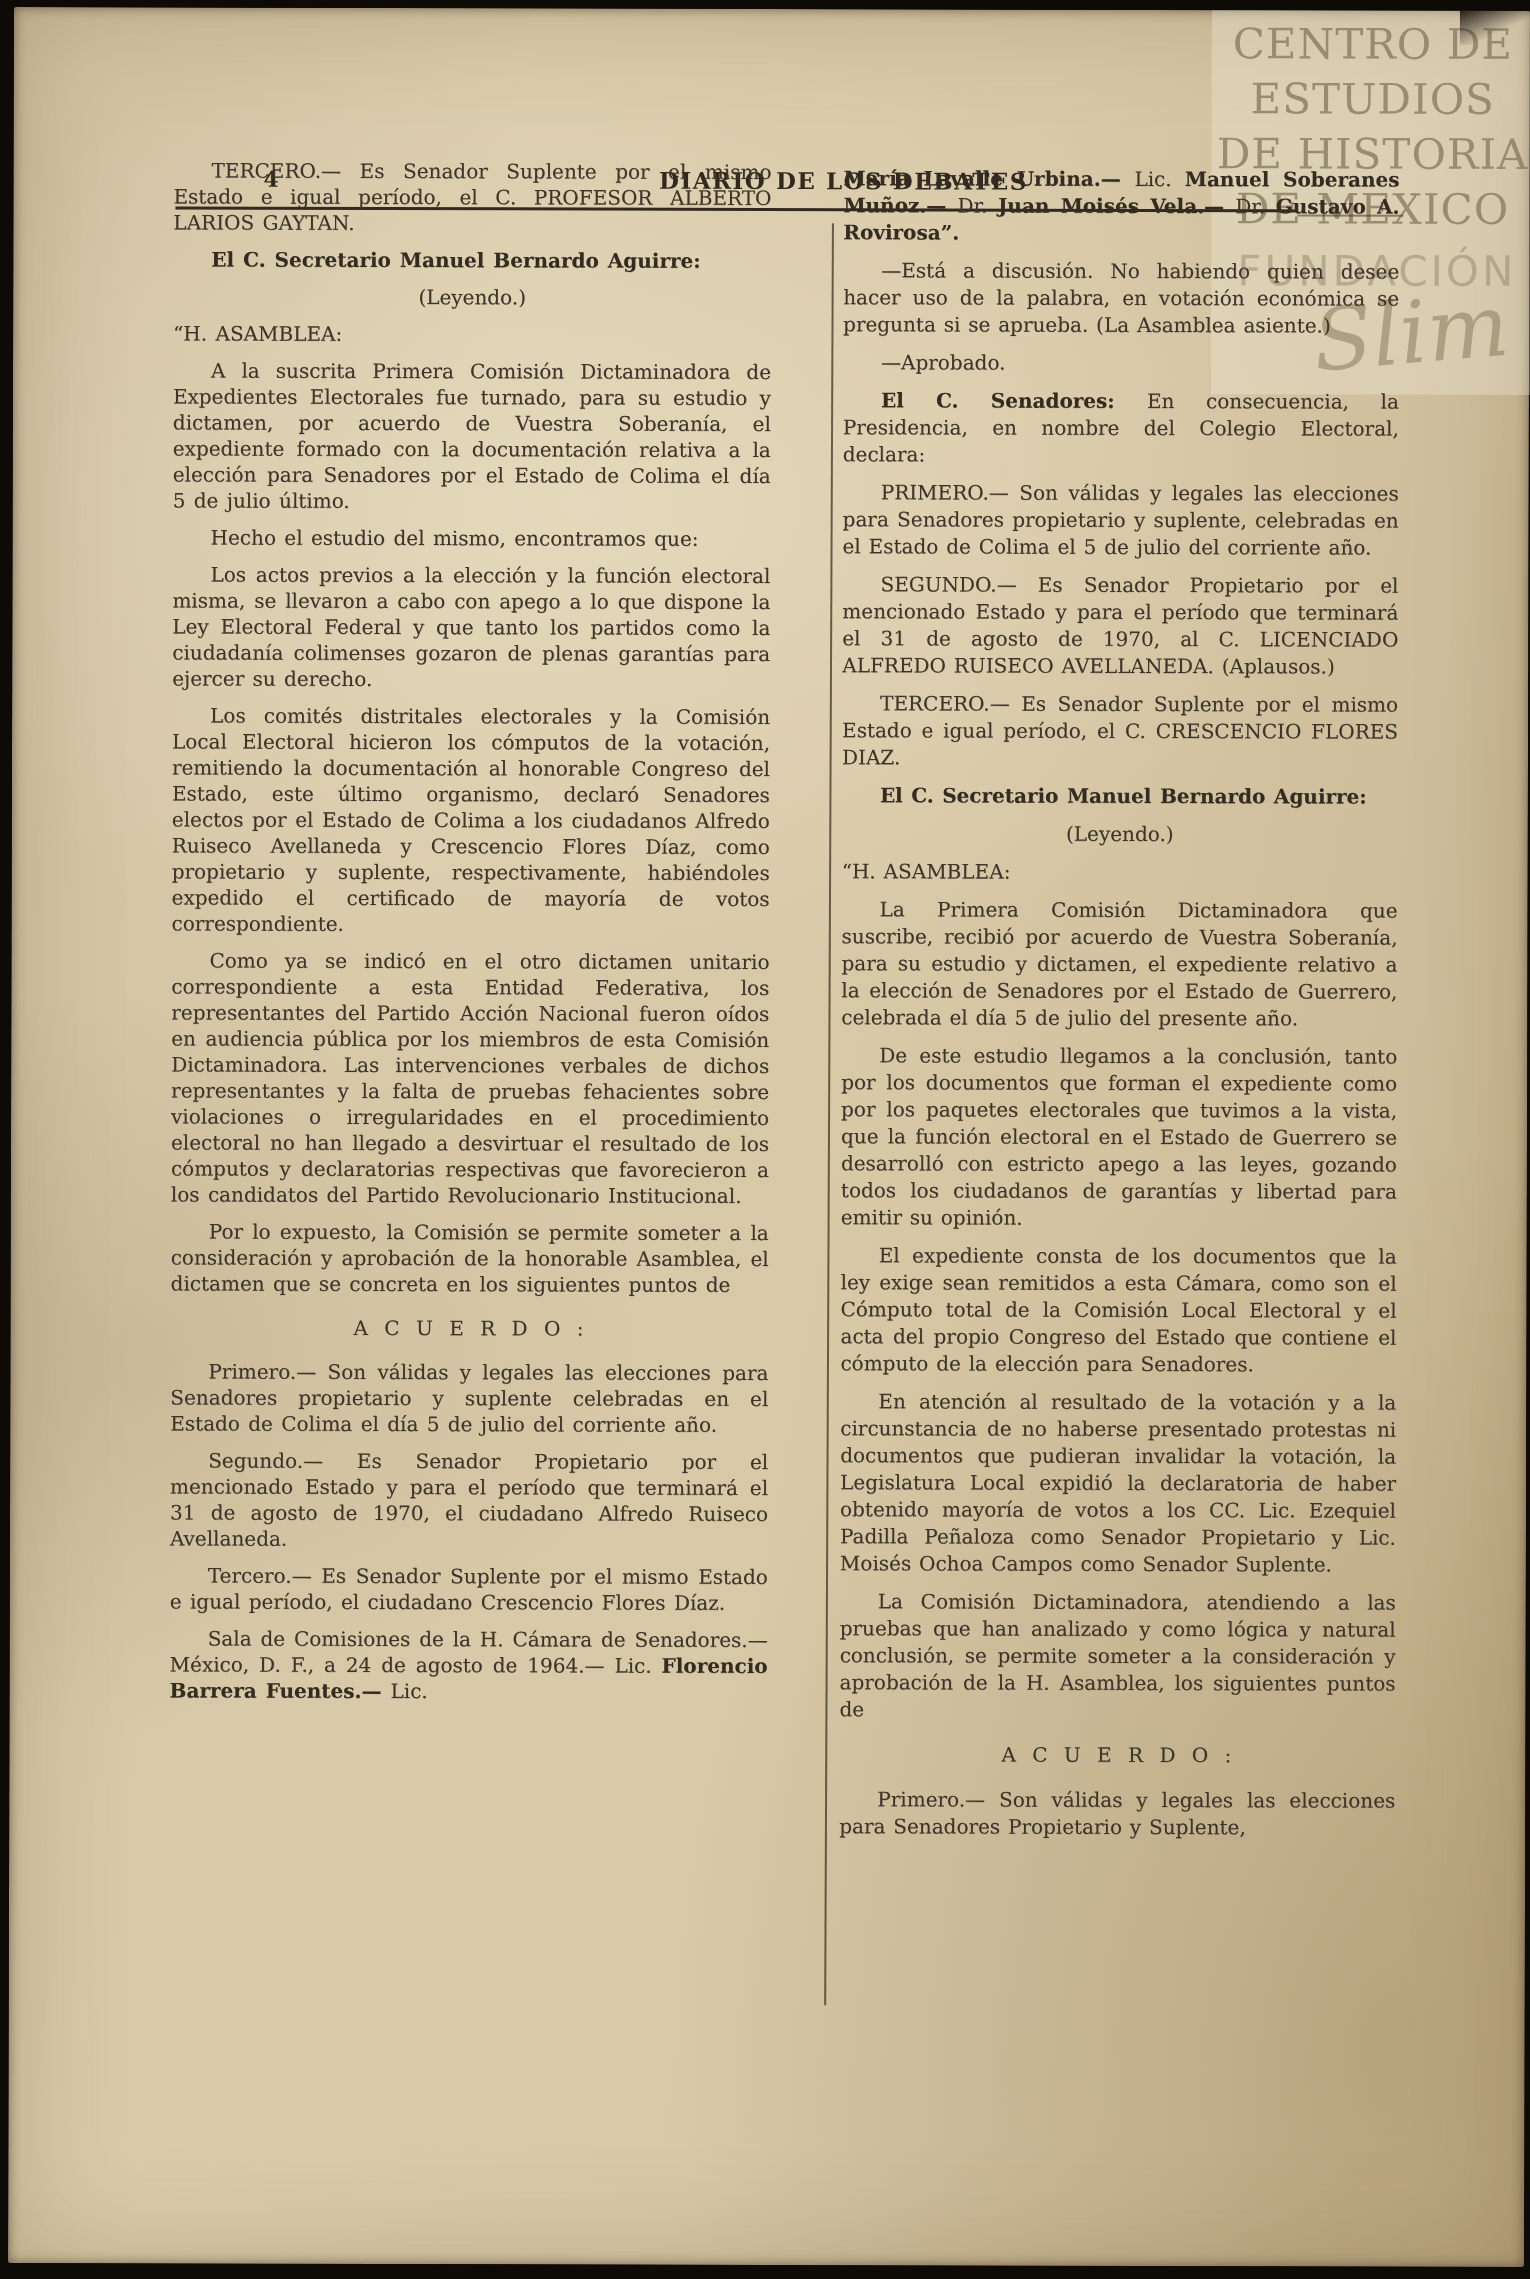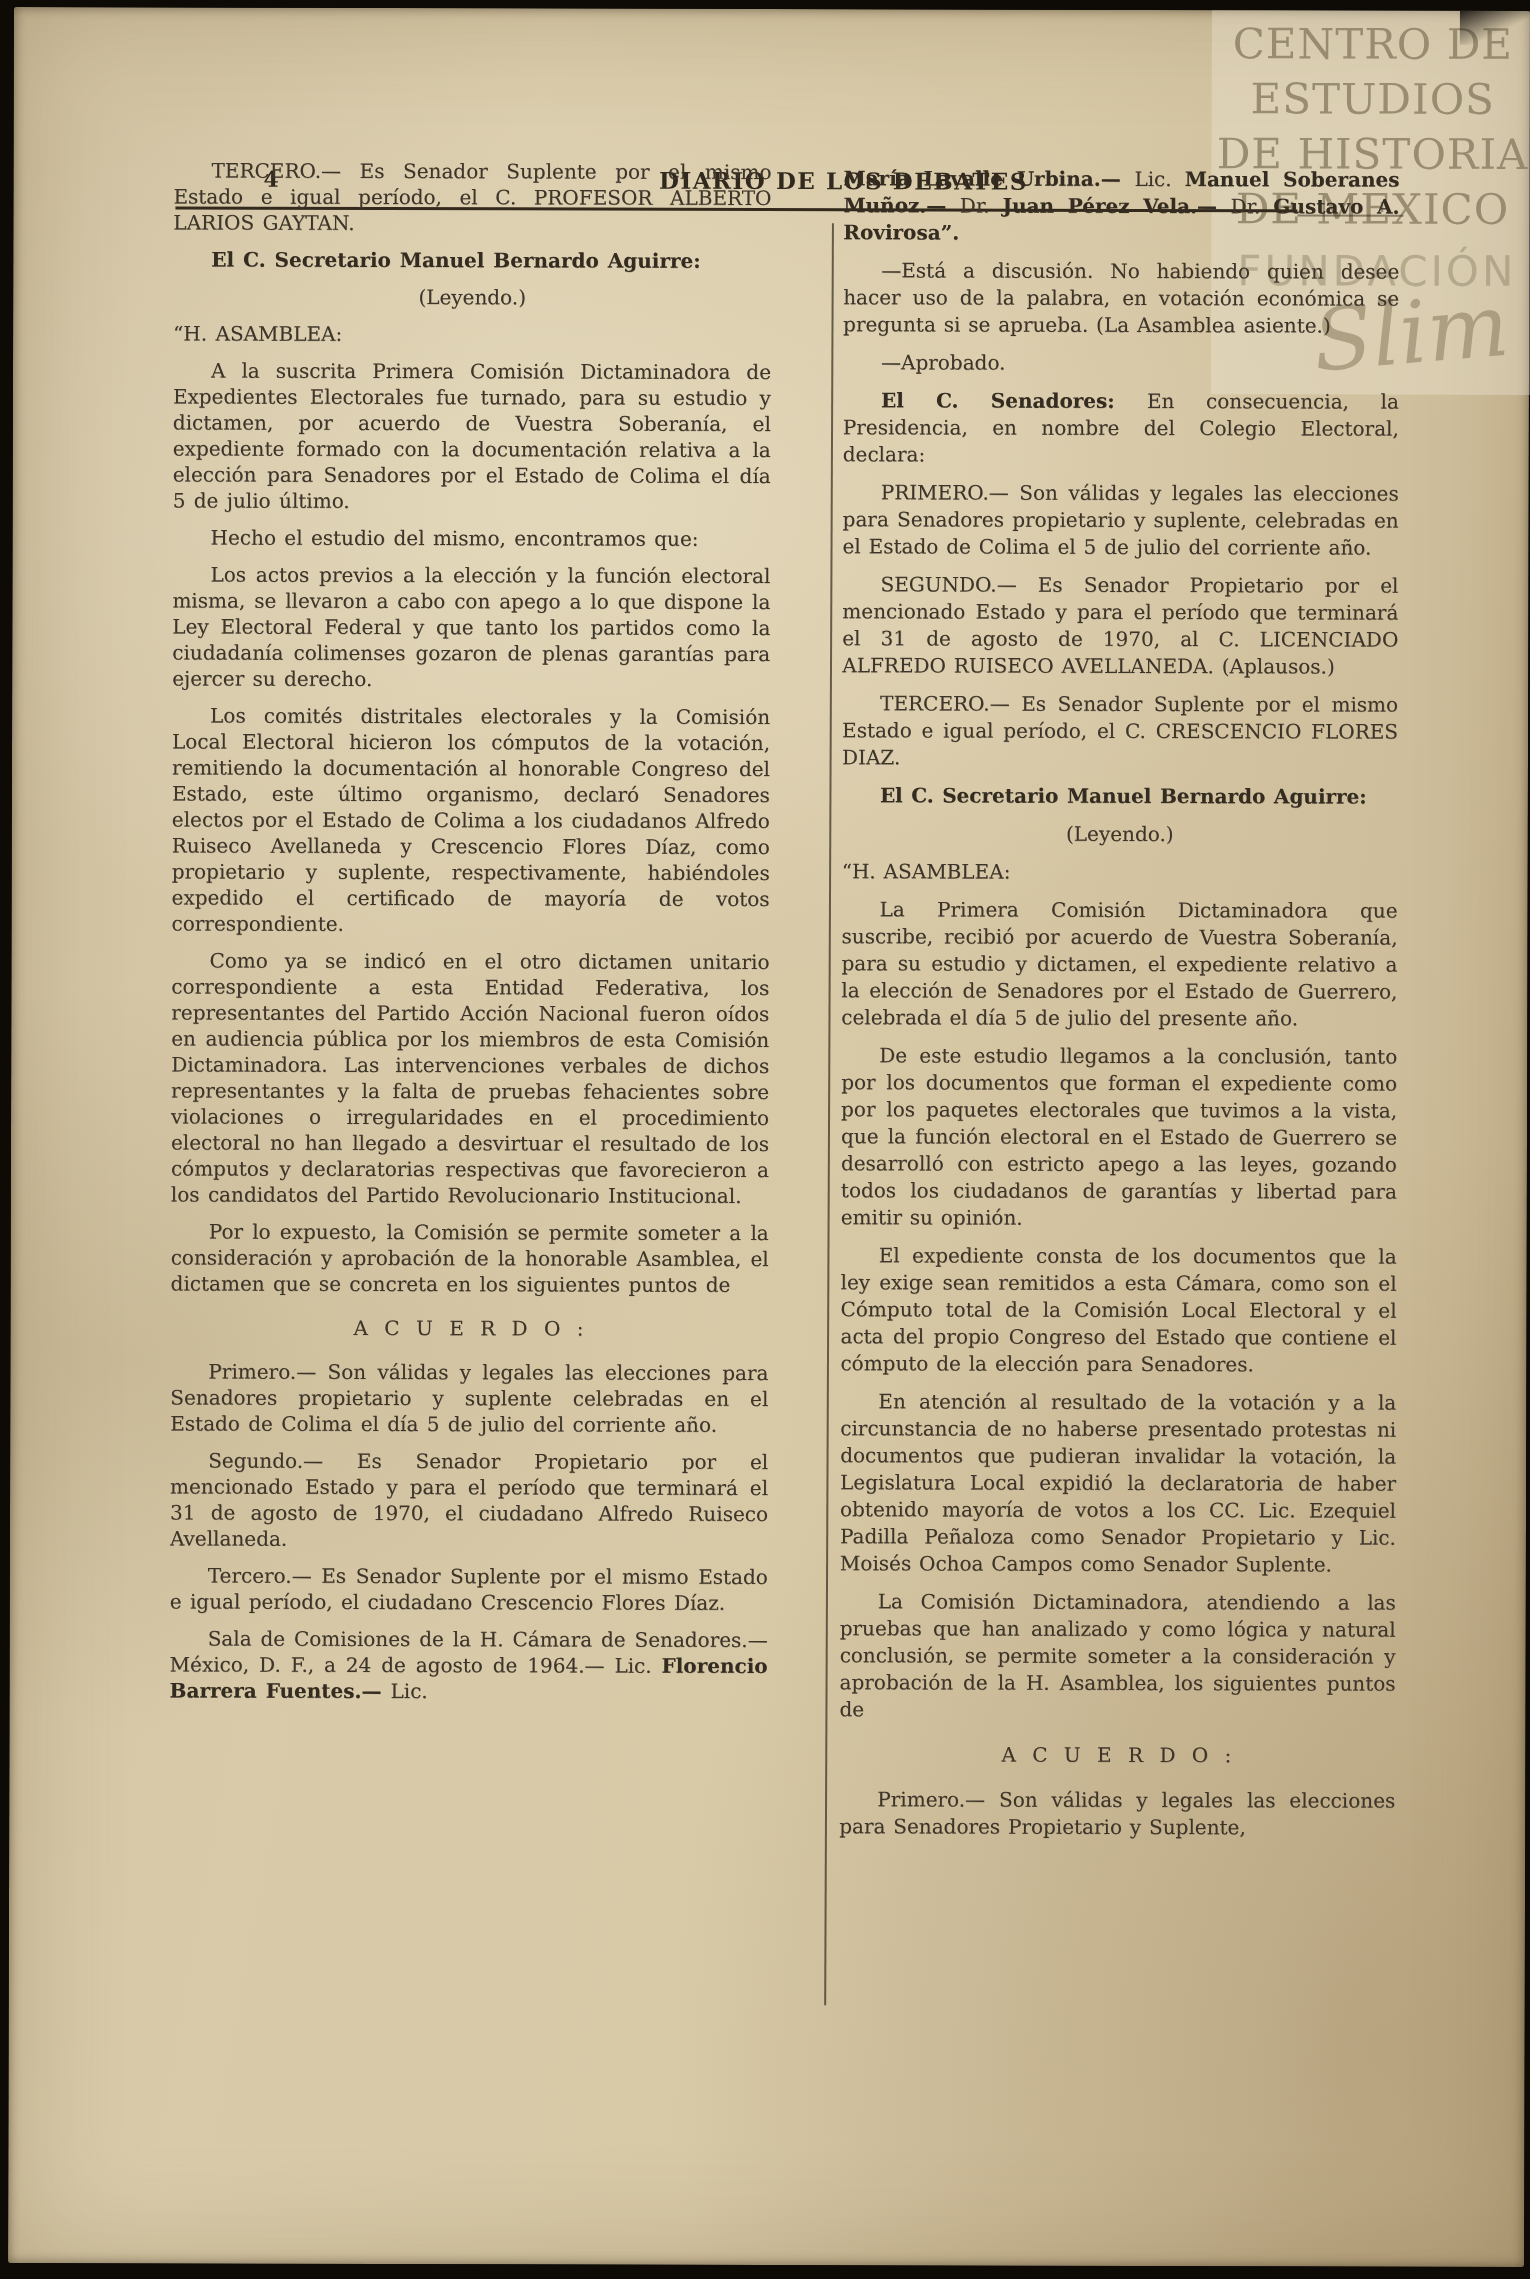--- a/index.html
+++ b/index.html
@@ -92,7 +92,7 @@
 
     <div class="col col-right">
       <p class="noindent">
-        <span class="b">María Lavalle Urbina.— </span><span>Lic. </span><span class="b">Manuel Soberanes Muñoz.— </span><span>Dr. </span><span class="b">Juan Pérez Vela.— </span><span>Dr. </span><span class="b">Gustavo A. Rovirosa”.</span>
+        <span class="b">María Lavalle Urbina.— </span><span>Lic. </span><span class="b">Manuel Soberanes Muñoz.— </span><span>Dr. </span><span class="b">Juan Moisés Vela.— </span><span>Dr. </span><span class="b">Gustavo A. Rovirosa”.</span>
       </p>
       <p>—Está a discusión. No habiendo quien desee hacer uso de la palabra, en votación económica se pregunta si se aprueba. (La Asamblea asiente.)</p>
       <p>—Aprobado.</p>

